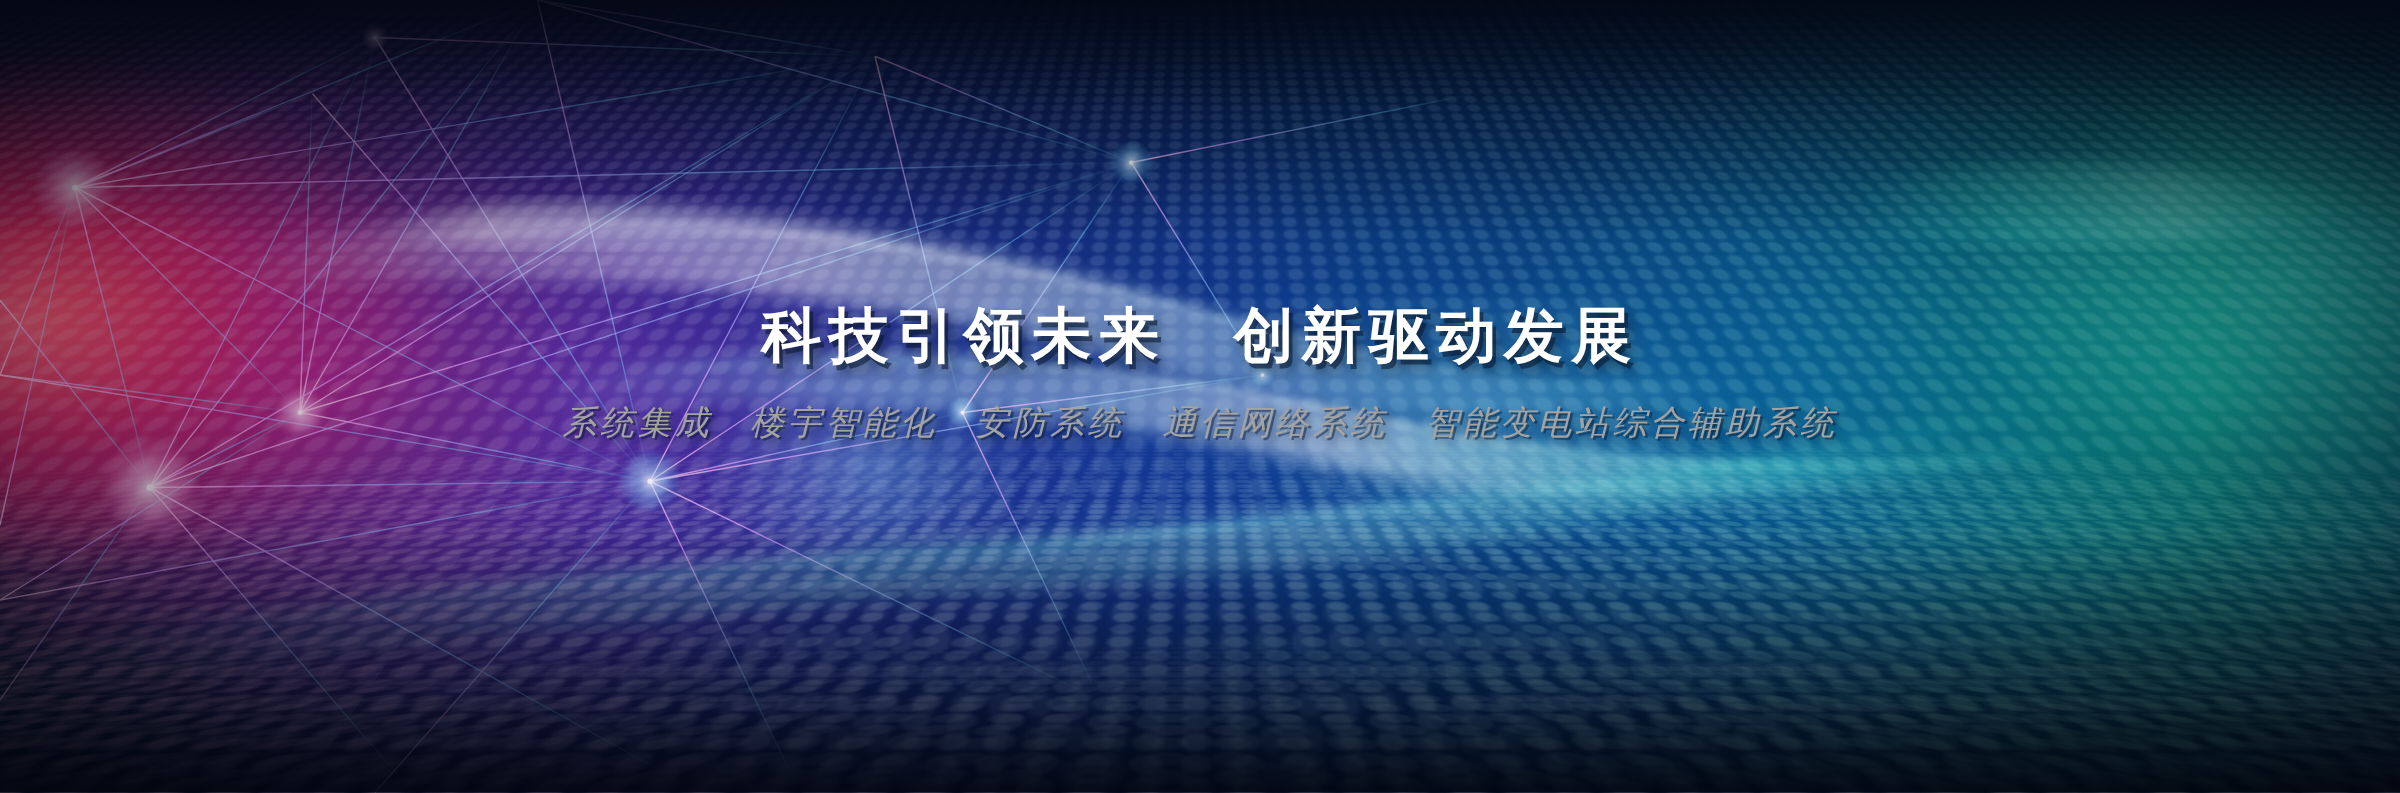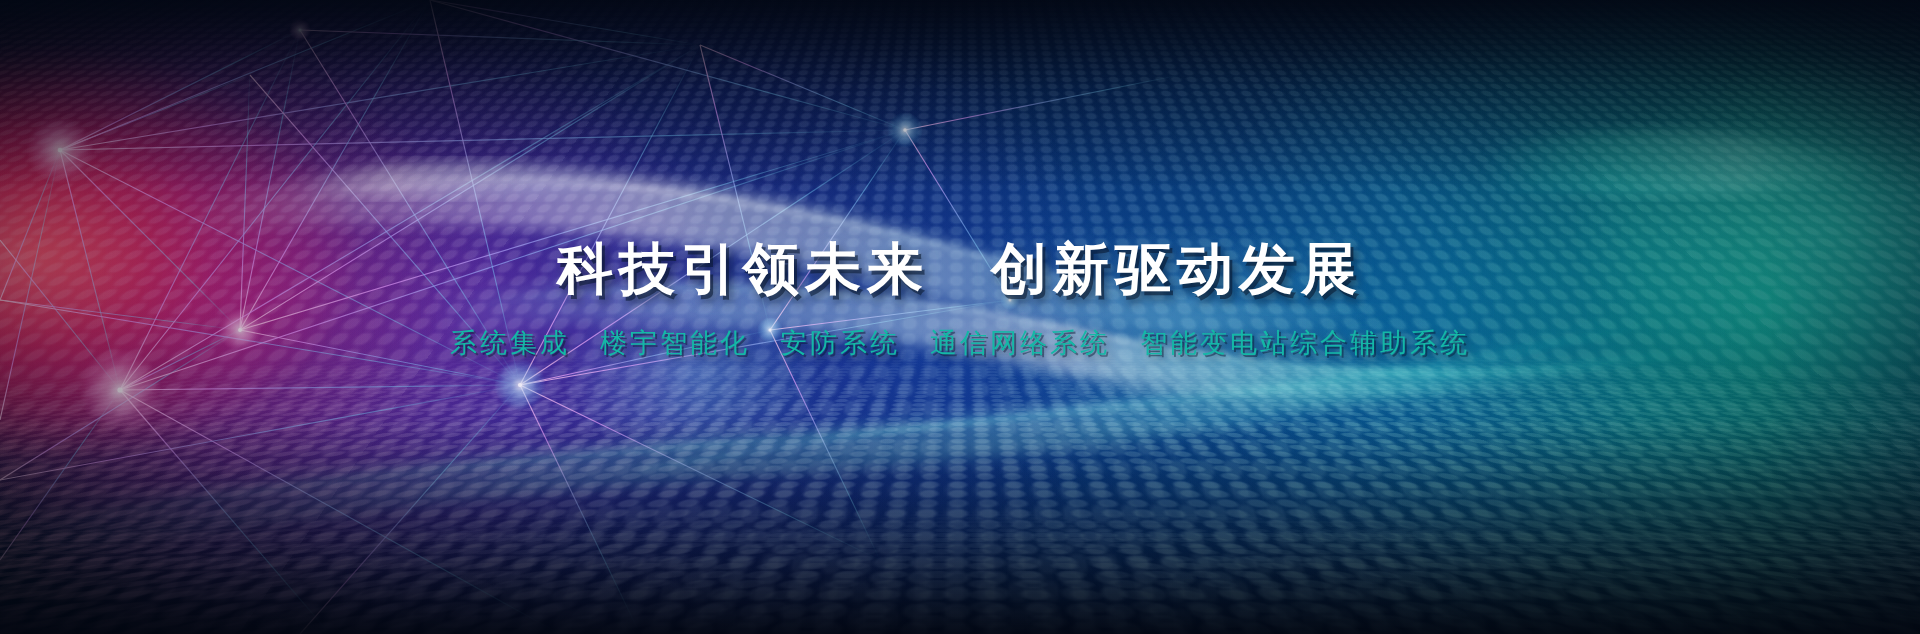--- a/index.html
+++ b/index.html
@@ -106,7 +106,7 @@
   }
 
   #headline{
-    font-size:56px;
+    font-size:48px;
     font-weight:700;
     color:#ffffff;
     letter-spacing:6px;

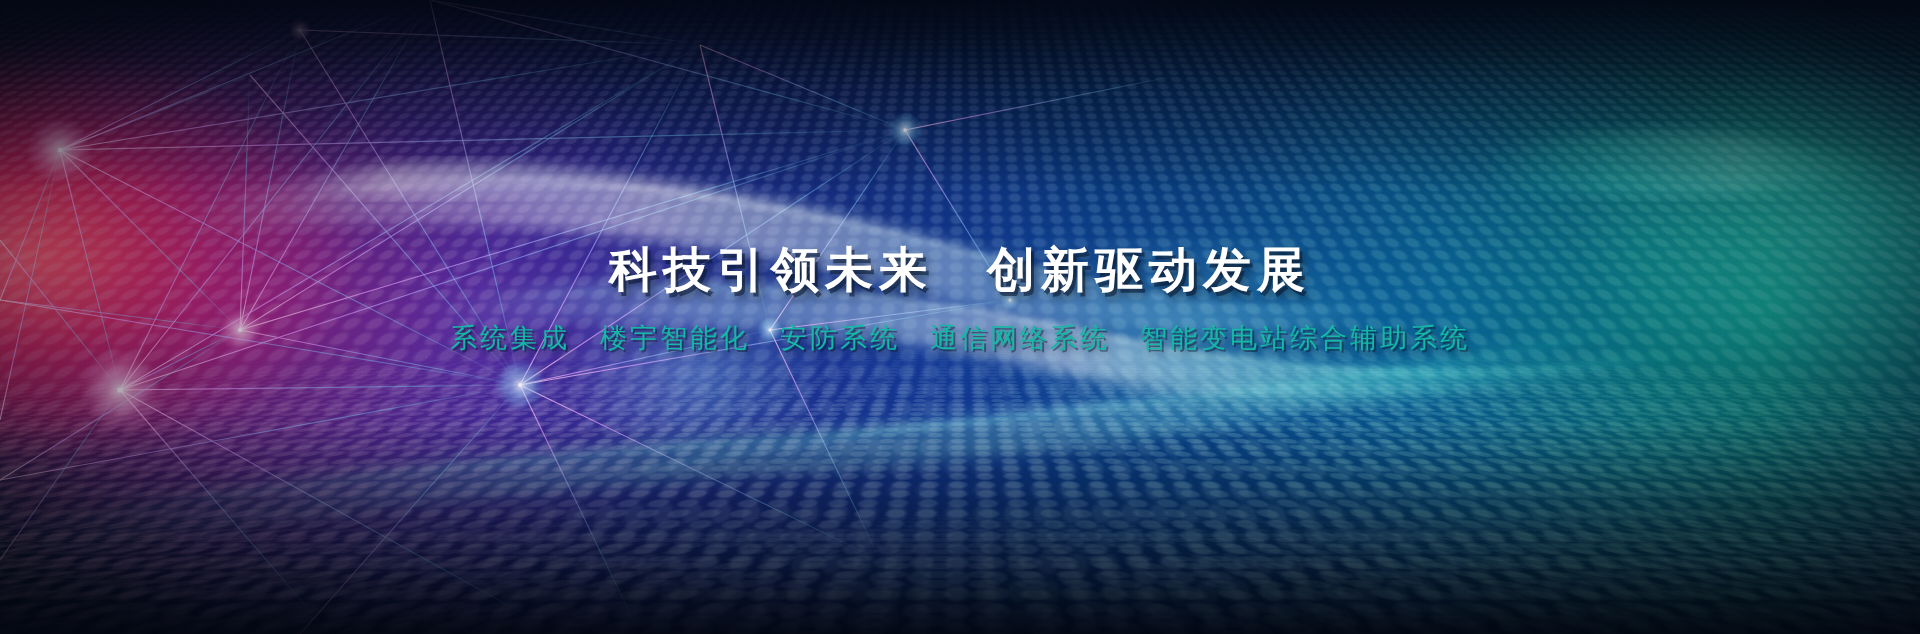--- a/index.html
+++ b/index.html
@@ -123,9 +123,10 @@
   #subtitle{
     font-size:27px;
     font-weight:500;
-    color:#14b8a6;
+    color:#a3a3a3;
     letter-spacing:3px;
     white-space:pre;
+    font-style:italic;
     text-shadow:
        2px 2px 0 rgba(8,22,44,0.45),
        3px 4px 8px rgba(3,12,28,0.45),

